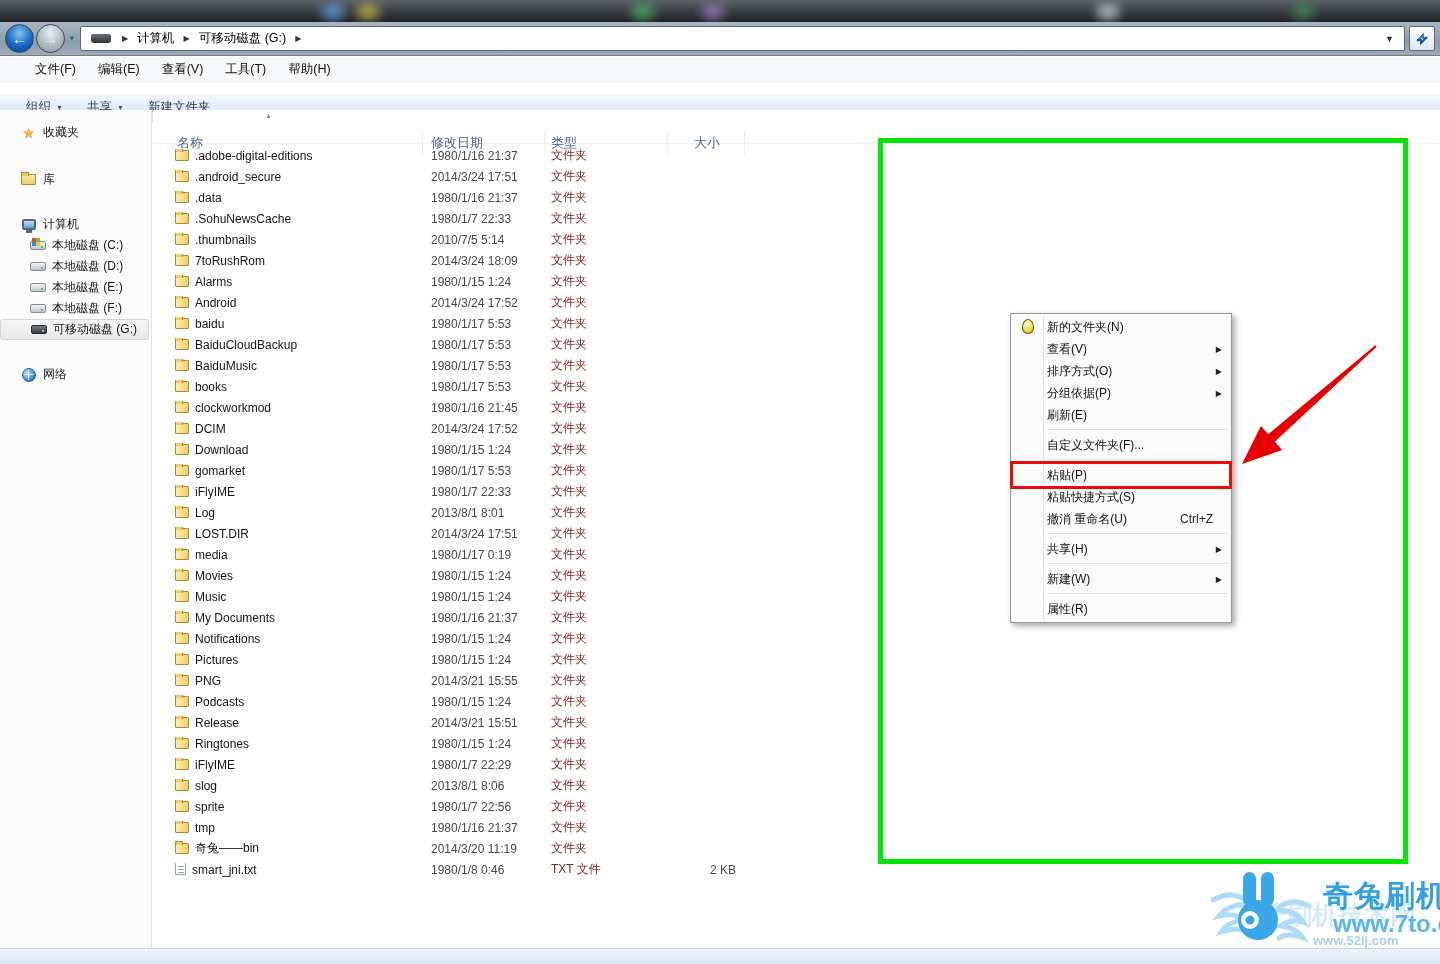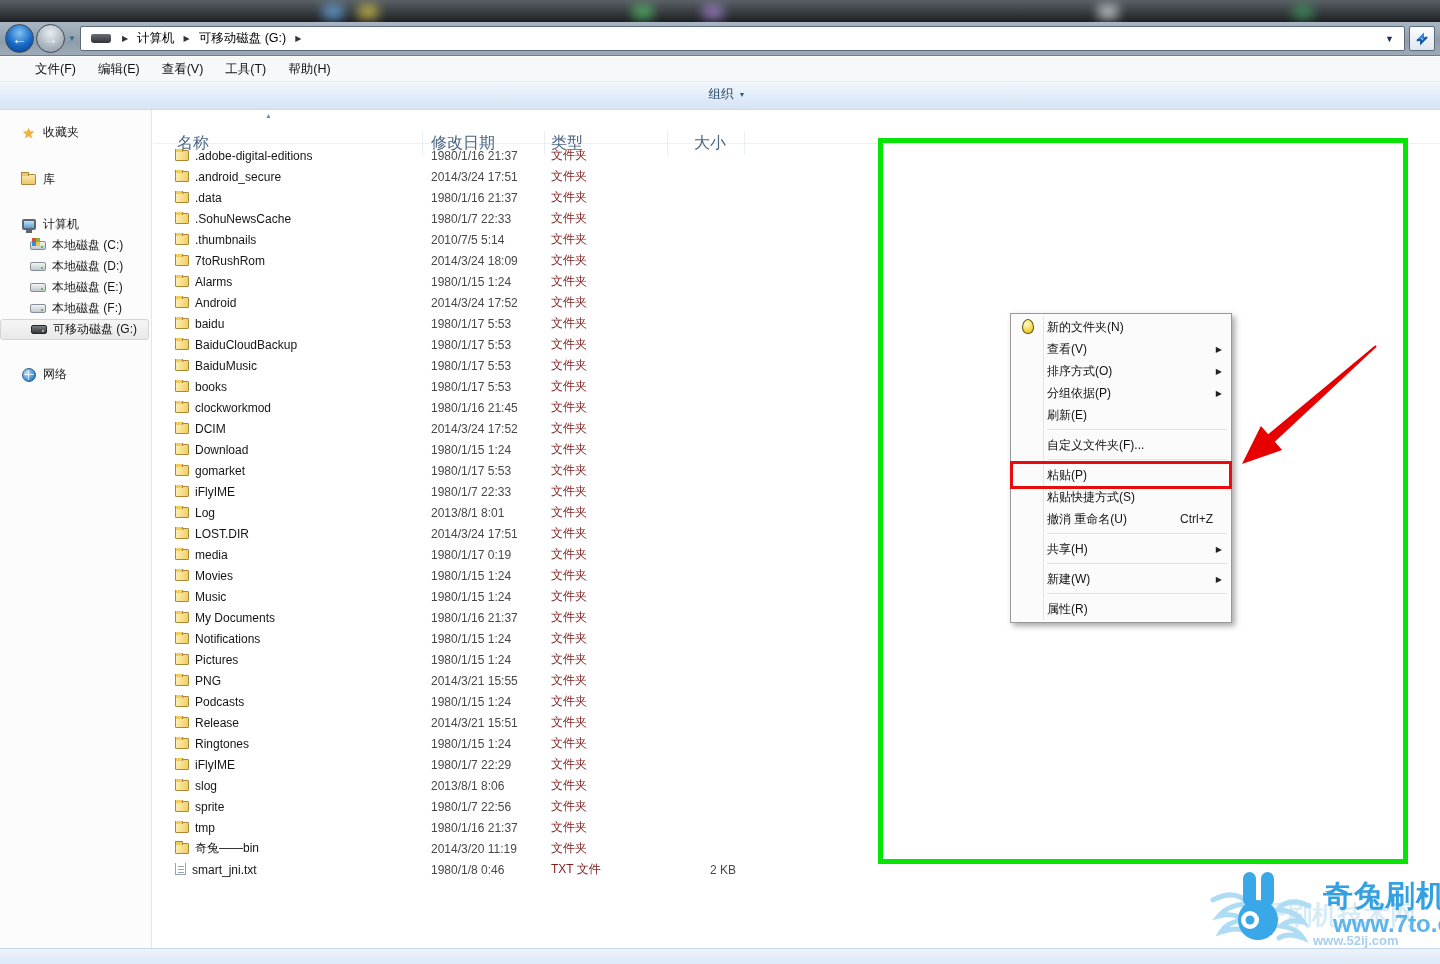--- a/index.html
+++ b/index.html
@@ -34,8 +34,8 @@
   .menu-bar .mitem { padding:3px 11px; color:#111; font-size:12.5px; }
 
   
-  .toolbar { position:absolute; left:0; top:82px; width:1440px; height:28px;
-    background:linear-gradient(#f3f8fd,#e0ebf8 55%,#d6e4f5); border-bottom:1px solid #cddbeb; display:flex; align-items:center; padding-left:14px;flex-direction:column; }
+  .toolbar { position:absolute; left:0; top:94px; width:1440px; height:28px;
+    background:linear-gradient(#f3f8fd,#e0ebf8 55%,#d6e4f5); border-bottom:1px solid #cddbeb; display:flex; align-items:center; padding-left:14px; }
   .toolbar .titem { padding:4px 12px; color:#1e3c5c; font-size:12.5px; display:flex; align-items:center; gap:5px; }
   .titem .dd { font-size:7px; color:#3d5472; }
 

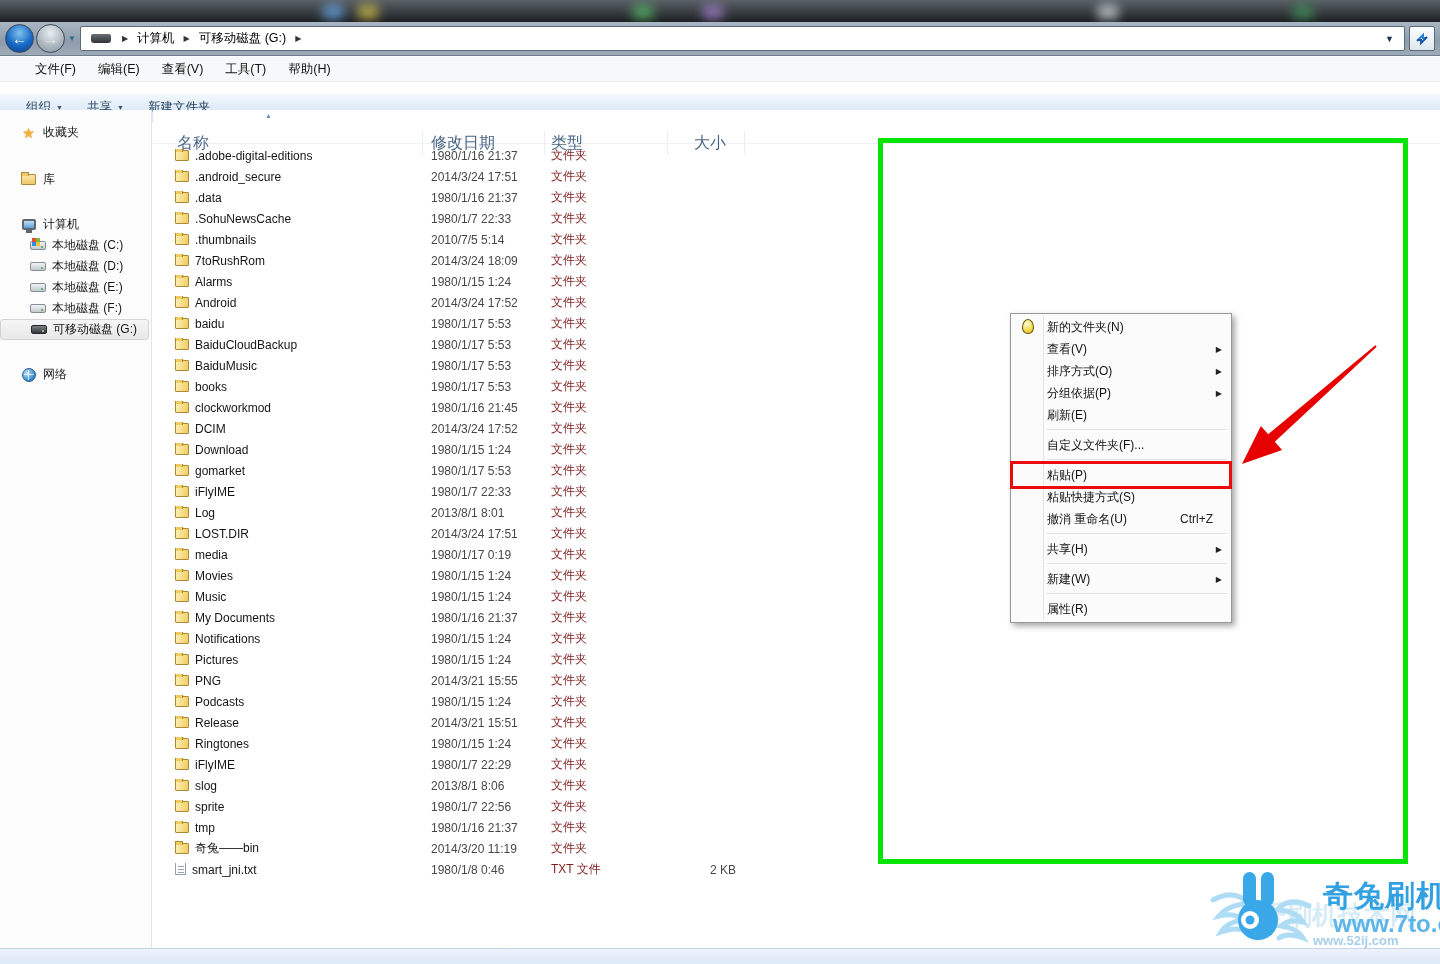--- a/index.html
+++ b/index.html
@@ -69,7 +69,7 @@
   
   .list-area { position:absolute; left:153px; top:110px; width:1287px; height:838px; background:#fff; }
   .list-header { display:flex; height:34px; align-items:center; border-bottom:1px solid #eef2f7; color:#4a6584; position:relative; }
-  .hcell { height:24px; line-height:24px; border-right:1px solid #e8eef5; font-size:16px;margin-top:33px; }
+  .hcell { height:24px; line-height:24px; border-right:1px solid #e8eef5; font-size:13px;margin-top:33px; }
   .h-name { width:270px; padding-left:24px; }
   .h-date { width:122px; padding-left:8px; }
   .h-type { width:123px; padding-left:6px; }

